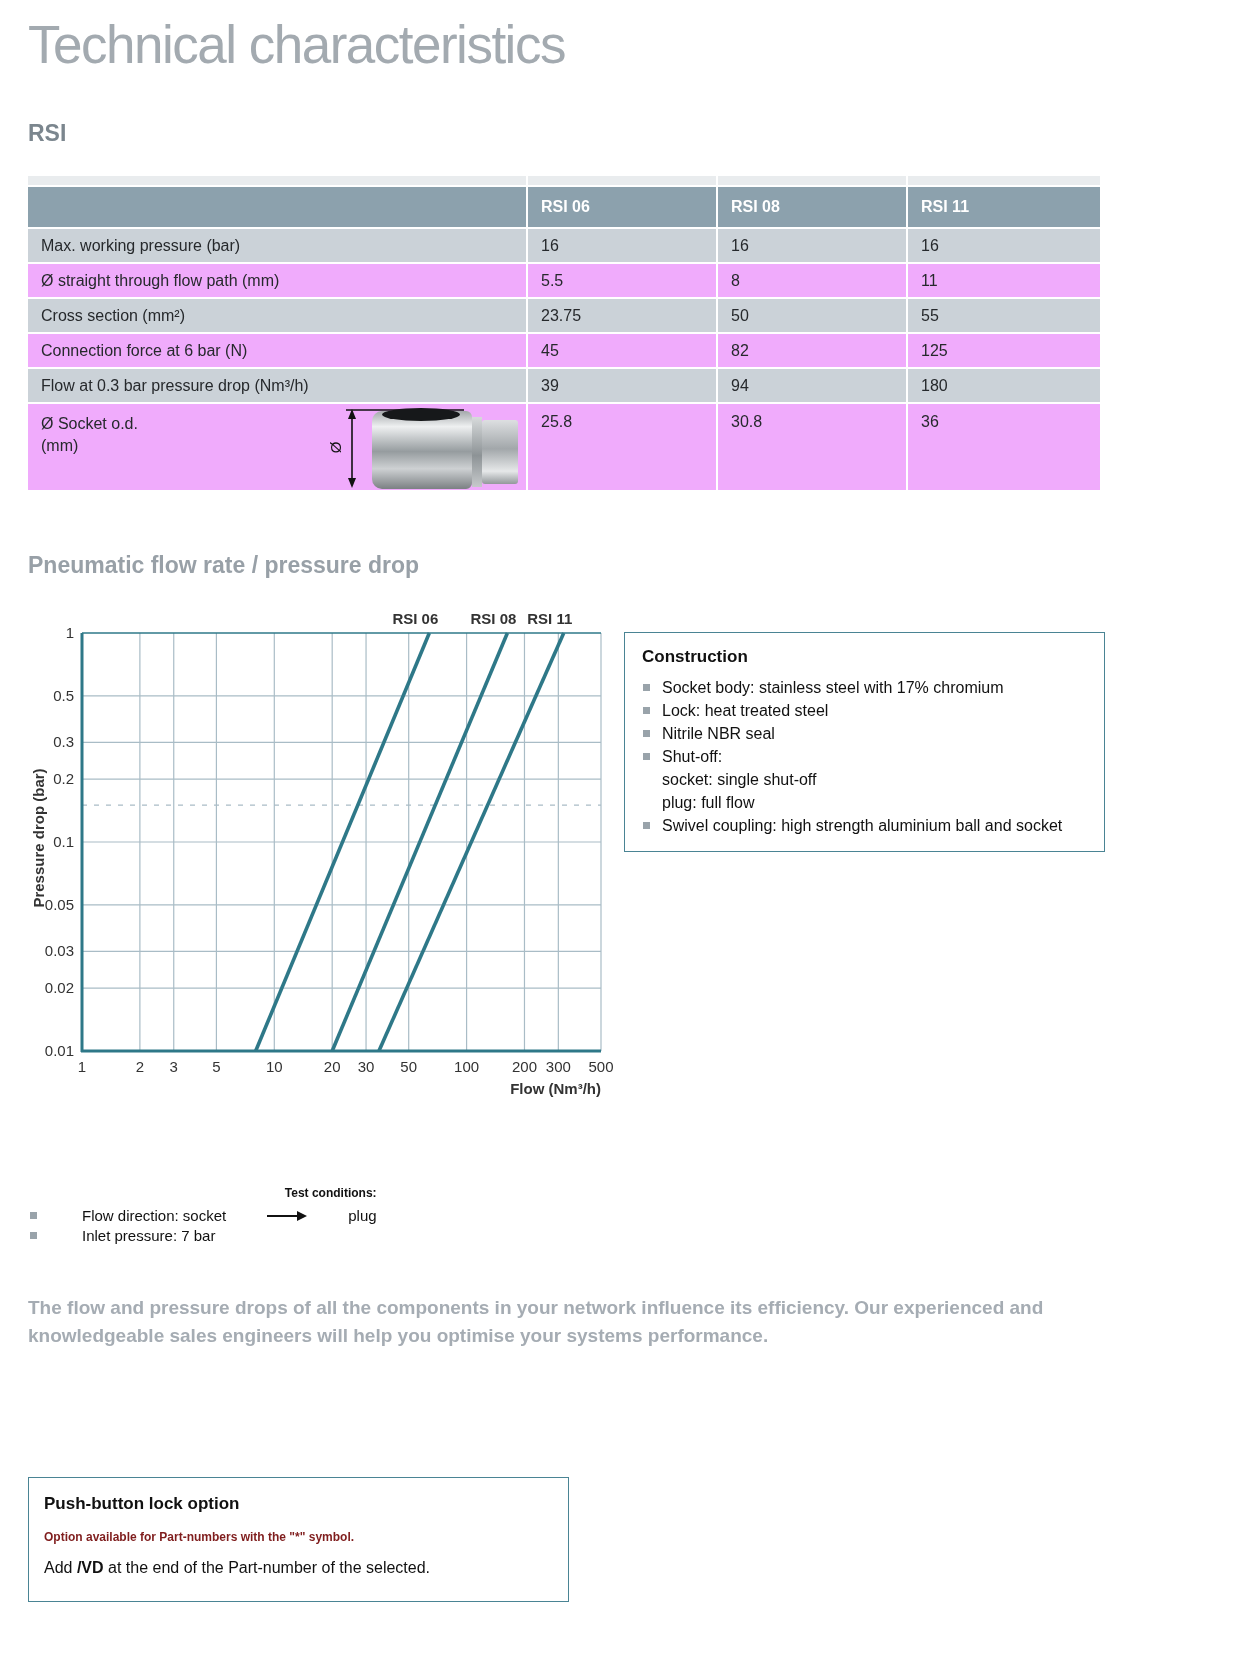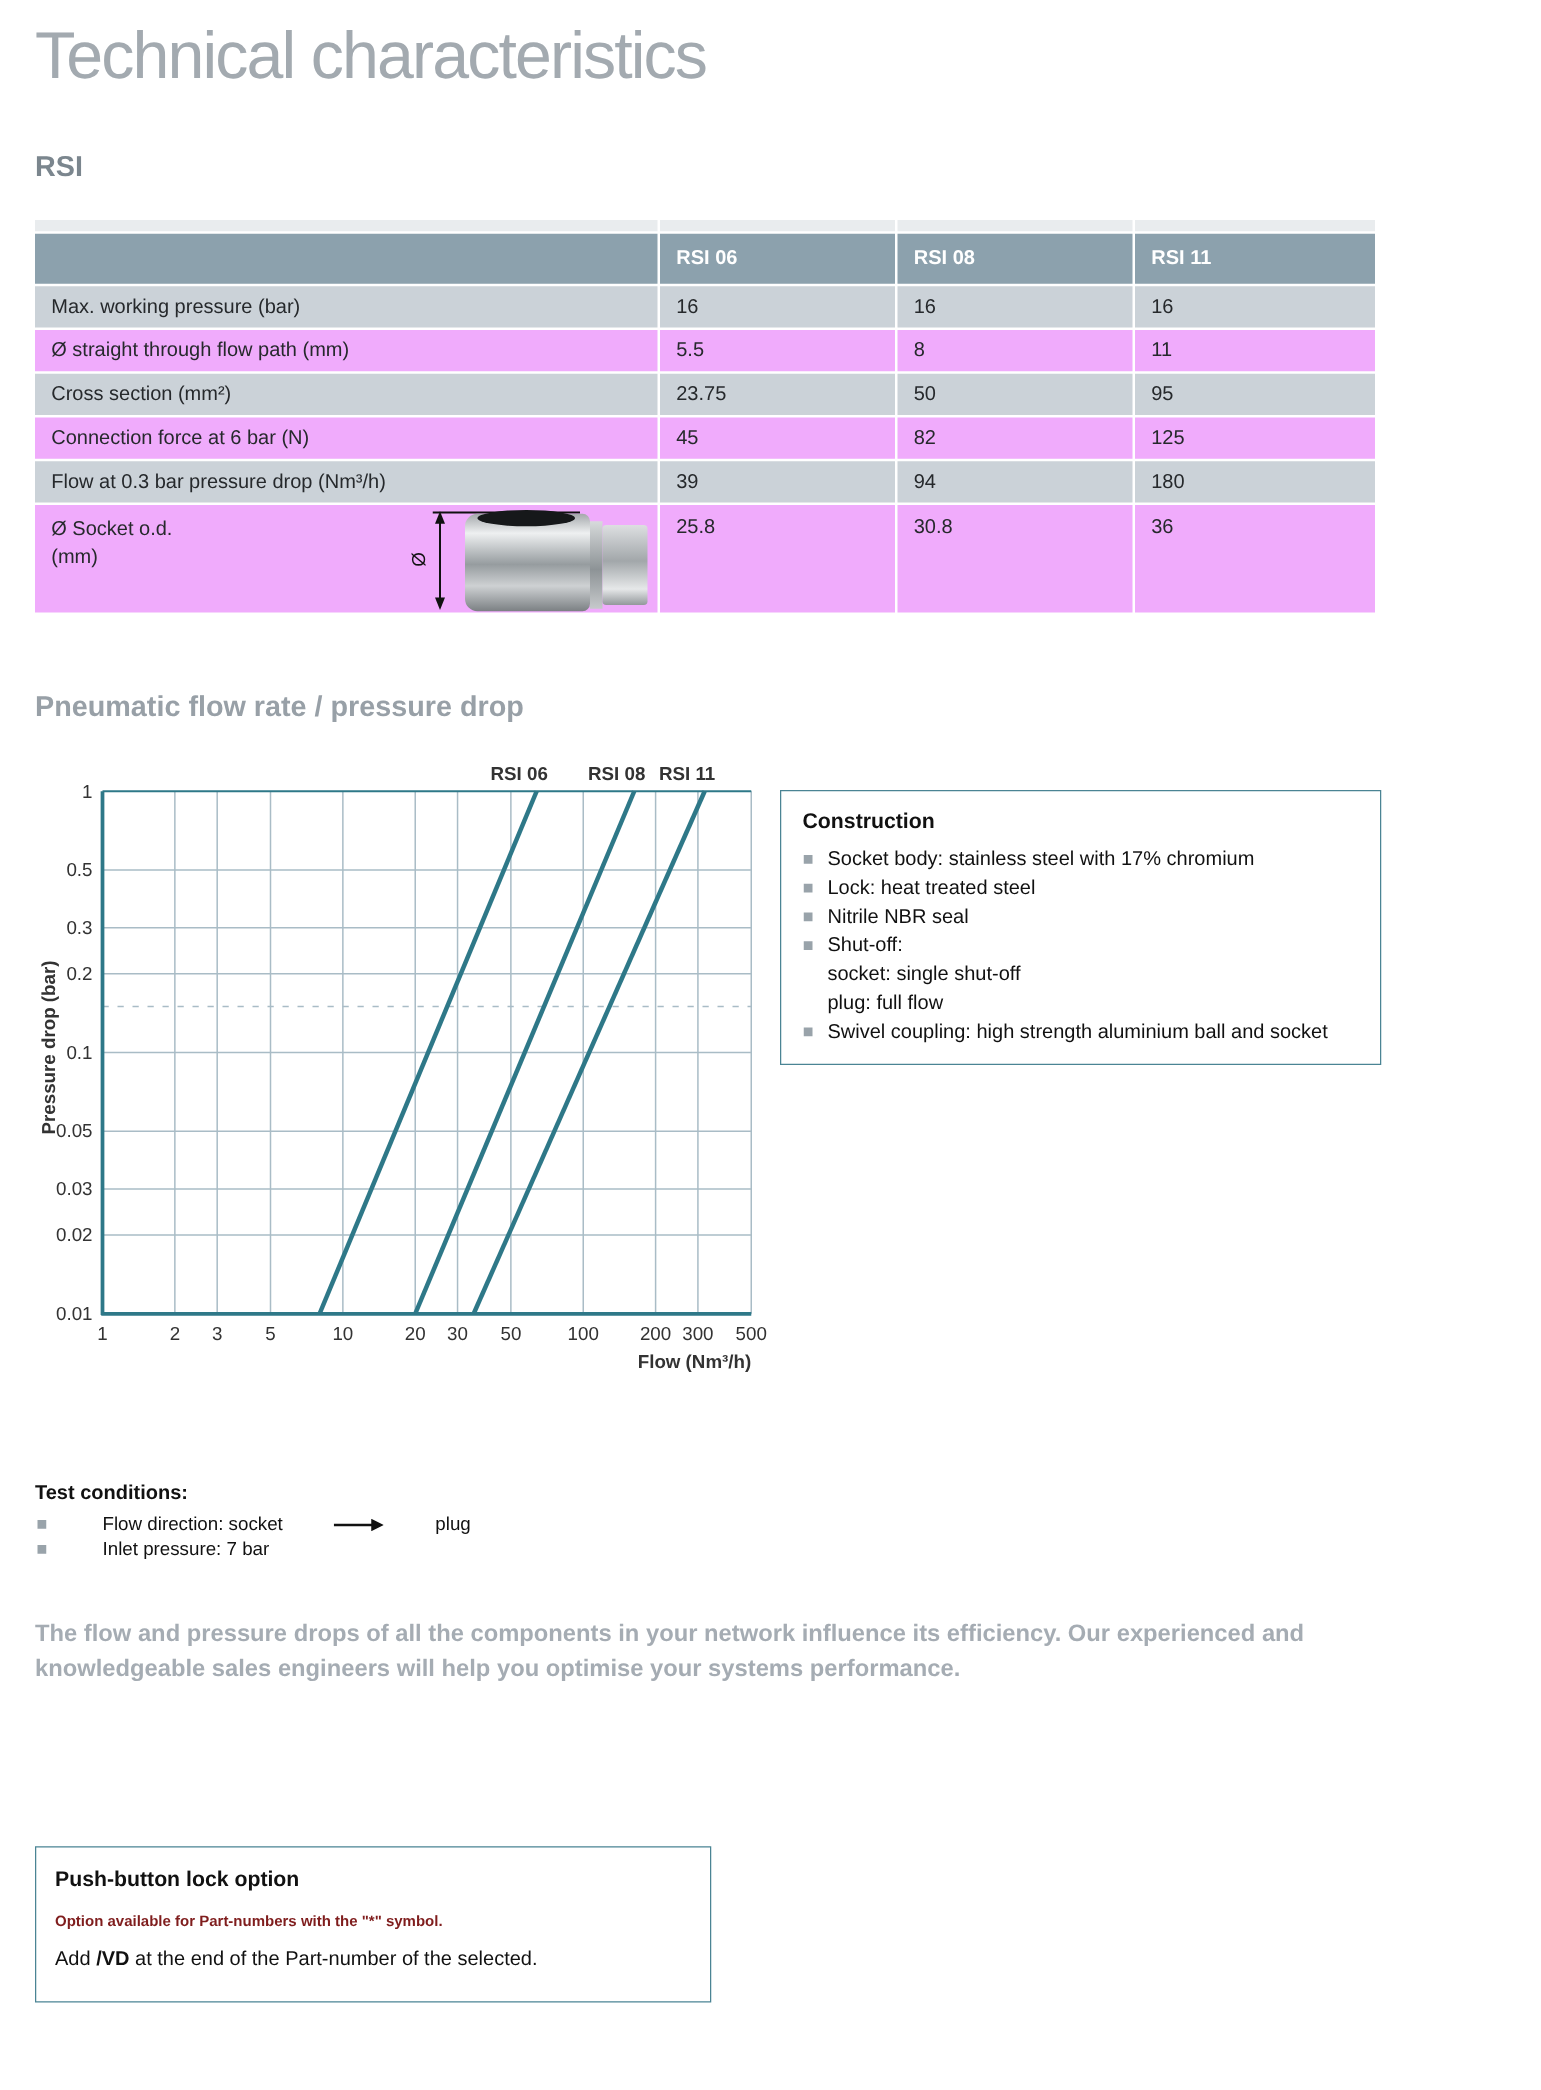--- a/index.html
+++ b/index.html
@@ -97,7 +97,7 @@
       <div class="cell body-dark r">Cross section (mm²)</div>
       <div class="cell body-dark r">23.75</div>
       <div class="cell body-dark r">50</div>
-      <div class="cell body-dark r">95</div>
+      <div class="cell body-dark r">55</div>
       <div class="cell body-light r">Connection force at 6 bar (N)</div>
       <div class="cell body-light r">45</div>
       <div class="cell body-light r">82</div>

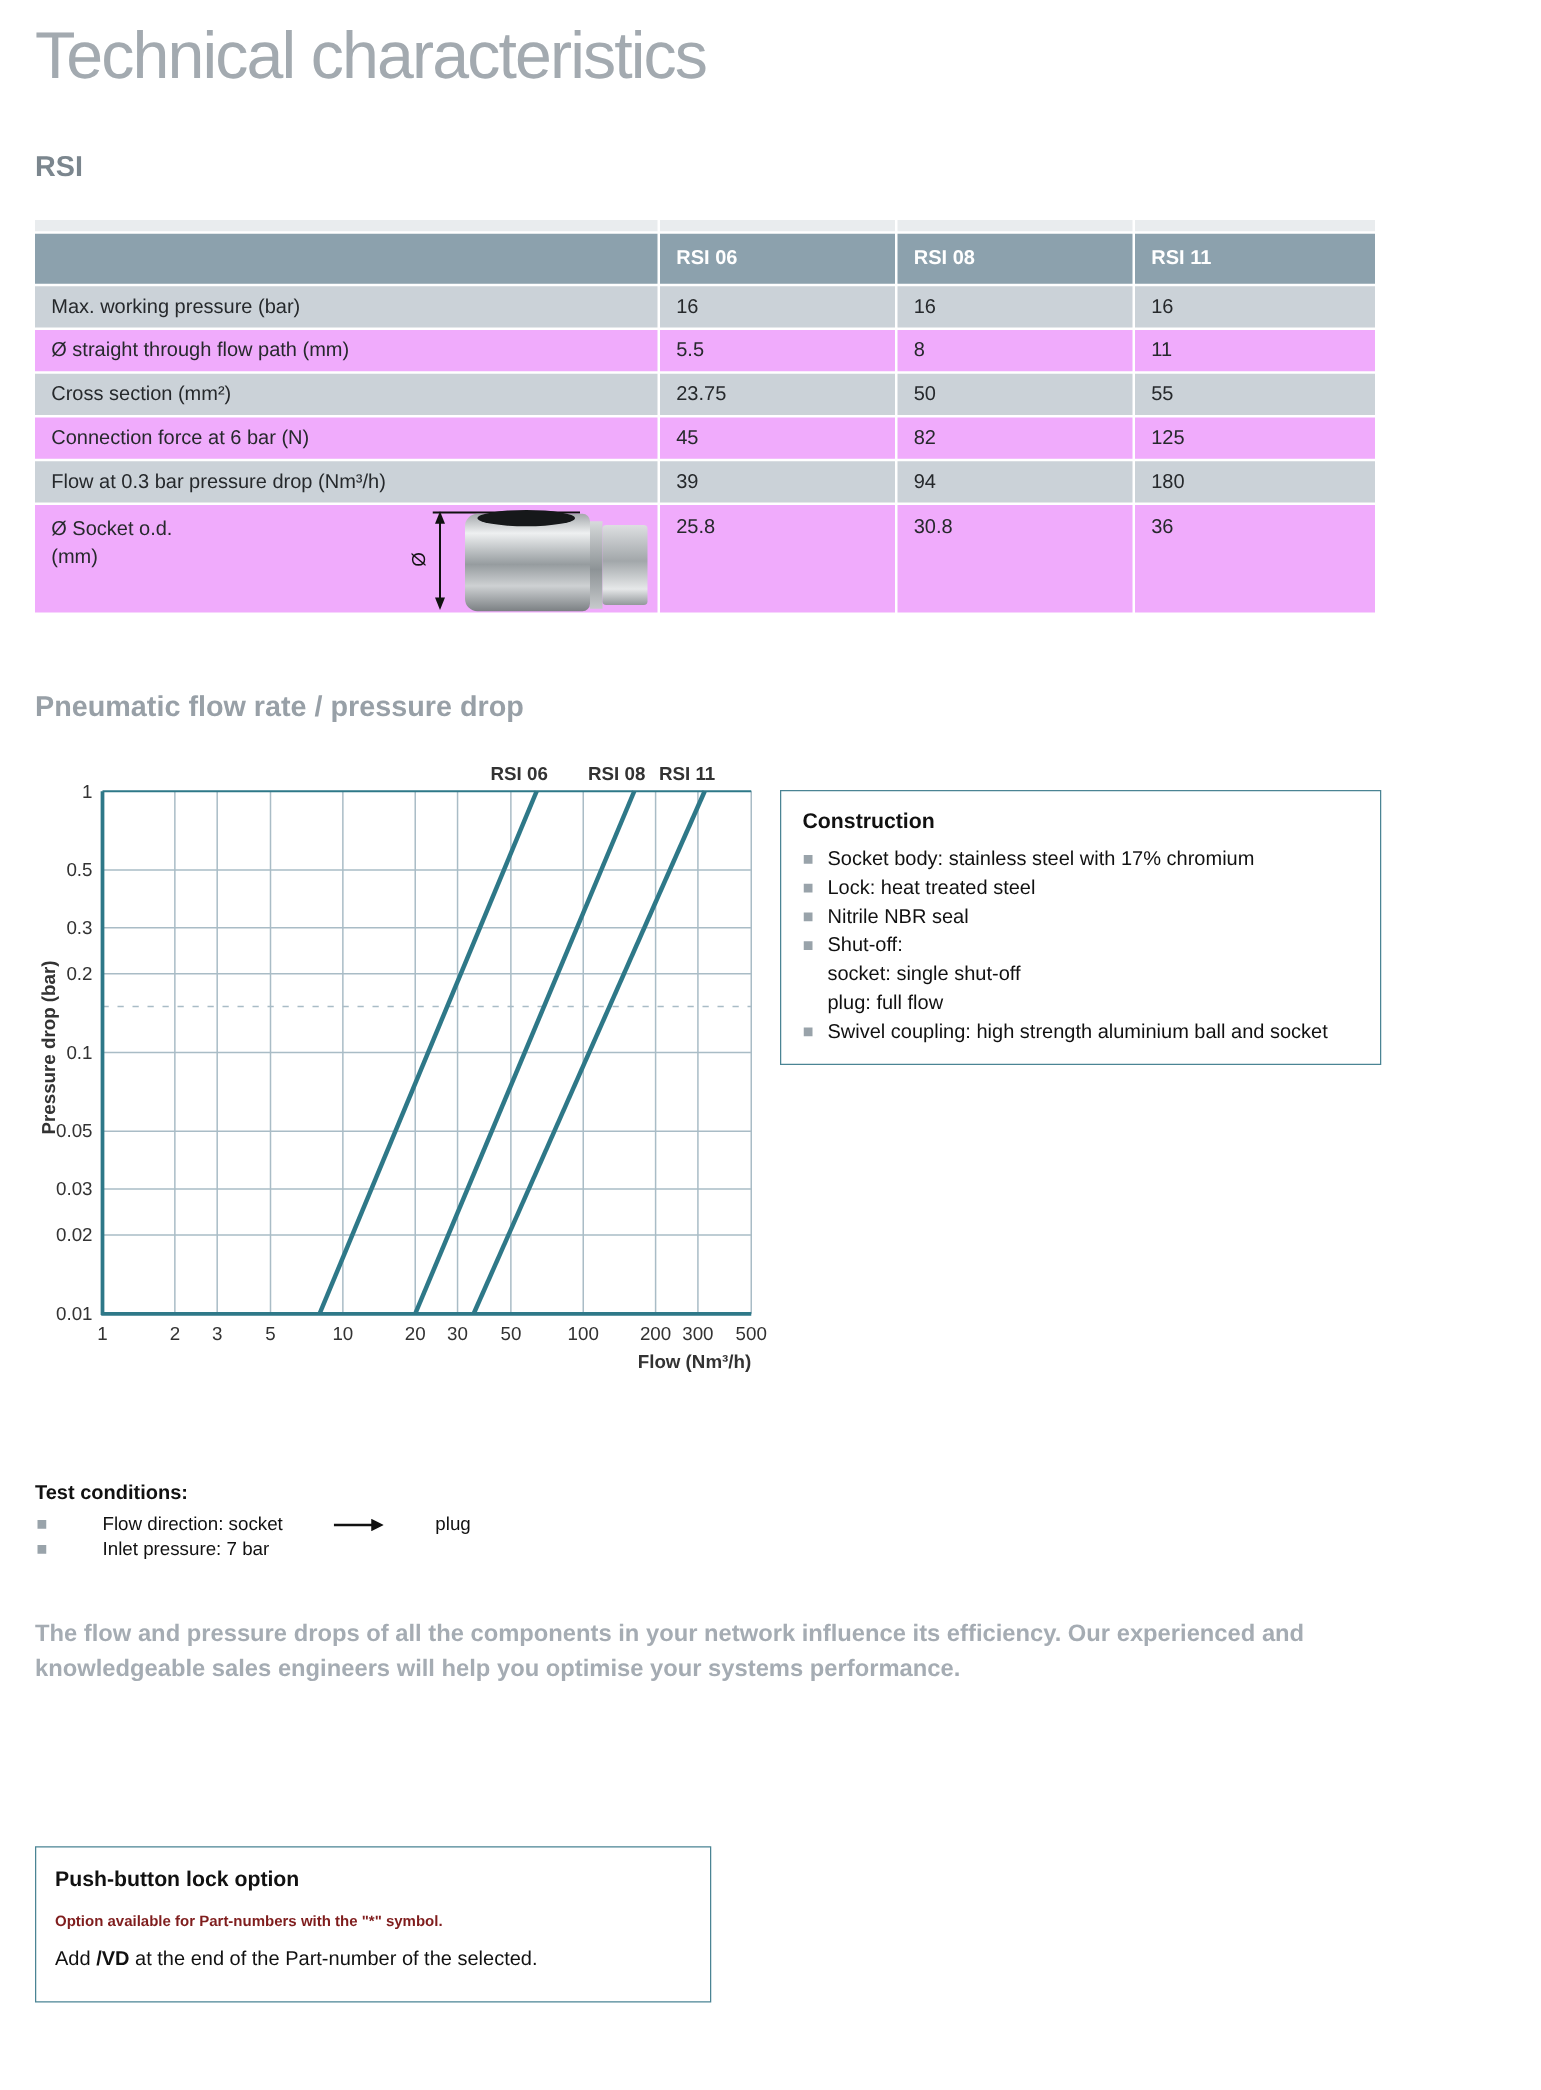--- a/index.html
+++ b/index.html
@@ -51,7 +51,7 @@
 
   
   .test-conditions{position:absolute;left:28px;top:1186px;}
-  .tc-title{font-size:16px;font-weight:bold;color:#111;margin:0 0 6px 0;}
+  .tc-title{font-size:12px;font-weight:bold;color:#111;margin:0 0 6px 0;text-align:right;}
   .tc-row{display:flex;align-items:center;font-size:15px;color:#111;line-height:20px;gap:34px;}
   .tc-marker{width:7px;height:7px;background:#99a3aa;margin:0 11px 0 2px;flex:none;align-self:flex-start;margin-top:6px;}
   .tc-arrow{margin:0 7px;}

